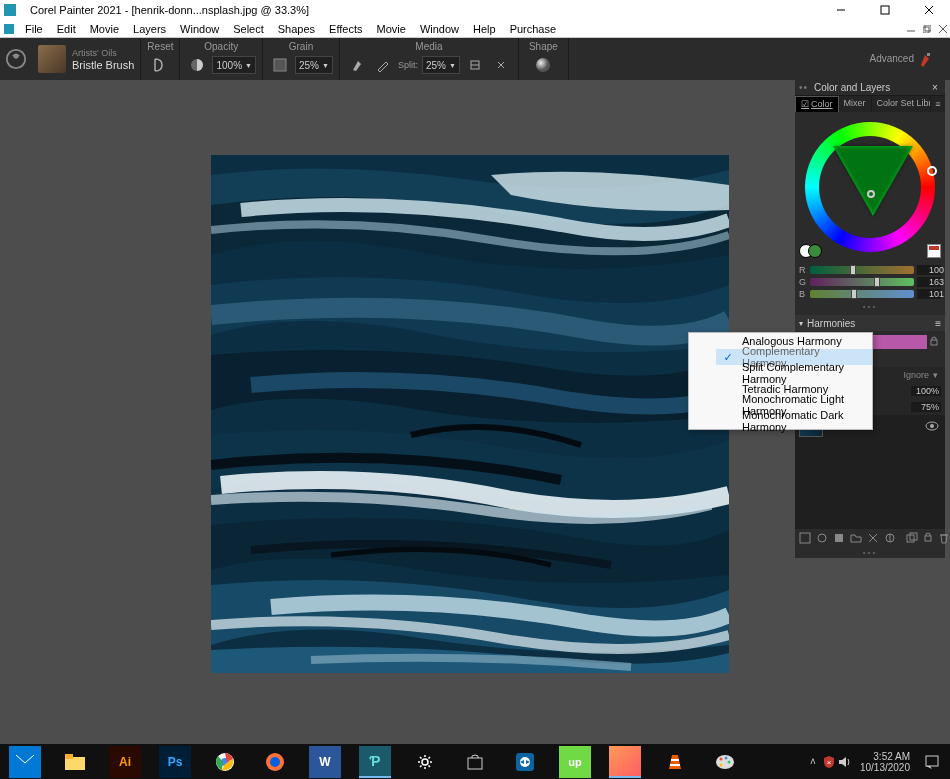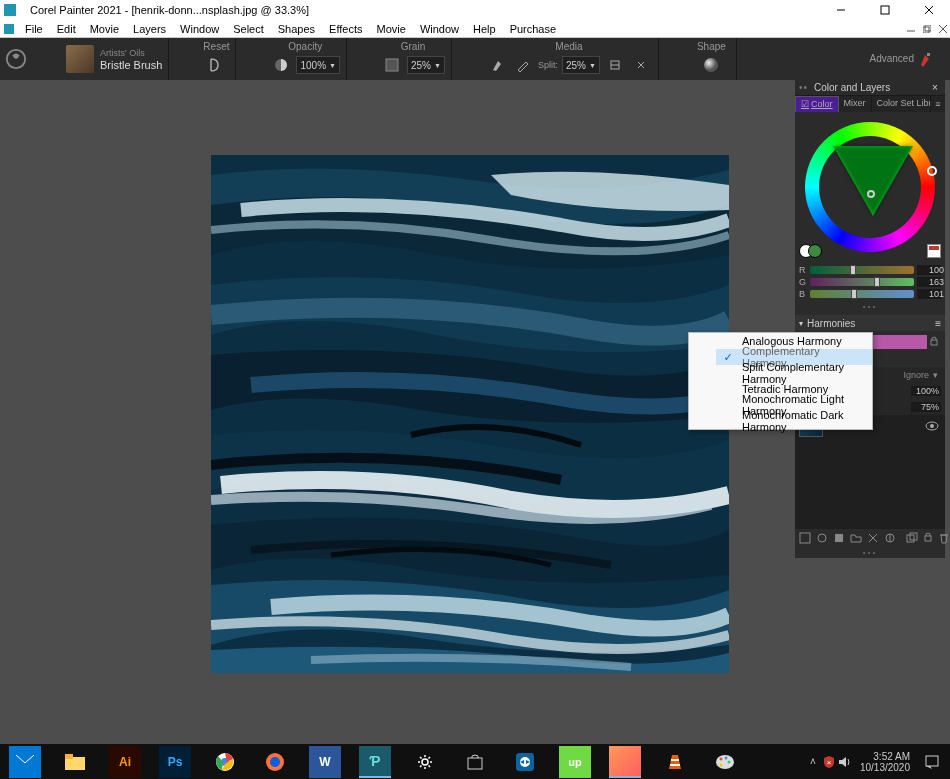--- a/index.html
+++ b/index.html
@@ -20,7 +20,7 @@
 .menubar .doc-ctrl { width: 14px; height: 12px; display: flex; align-items: center; justify-content: center; margin-left: 2px; }
 
 
-.propbar { height: 42px; background: #2b2b2b; display: flex; align-items: stretch; color: #a8a8a8; font-size: 10px; gap: 28px; }
+.propbar { height: 42px; background: #2b2b2b; display: flex; align-items: stretch; color: #a8a8a8; font-size: 10px; }
 .propbar .app-btn { width: 32px; display:flex; align-items:center; justify-content:center; }
 .propbar .brush-sel { display:flex; align-items:center; padding:0 6px; border-right:1px solid #1a1a1a;}
 .propbar .brush-thumb { width:28px; height:28px; background: linear-gradient(135deg,#8a6d4a,#4a3728); border-radius:2px; margin-right:6px;}

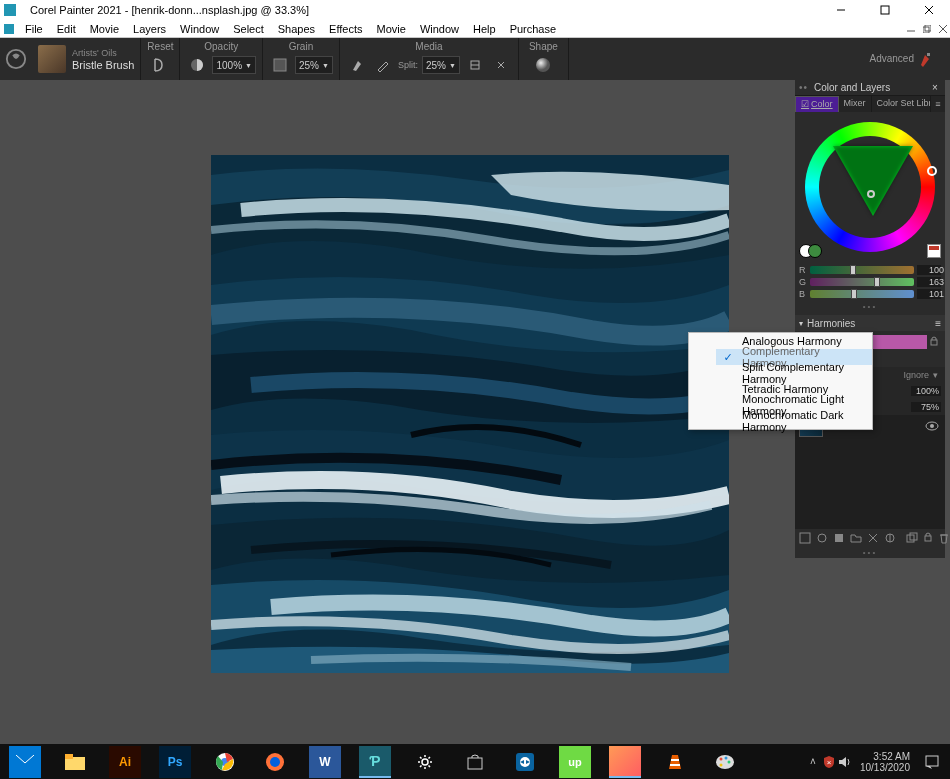--- a/index.html
+++ b/index.html
@@ -49,7 +49,7 @@
 .panel-titlebar .pmenu { width:12px; text-align:center;}
 .tabrow { height:16px; display:flex; background:#242424; font-size:9px; color:#aaa;}
 .tabrow .tab { padding:2px 5px; border-right:1px solid #1a1a1a;}
-.tabrow .tab.active { background:#4c1d95; border:1px solid #555; border-bottom:none;text-decoration:underline;}
+.tabrow .tab.active { background:#000000; border:1px solid #555; border-bottom:none;text-decoration:underline;}
 .tabrow .tmenu { margin-left:auto; width:14px; display:flex; align-items:center; justify-content:center;}
 
 .colorwheel-area { height:150px; position:relative; background:#2b2b2b; display:flex; align-items:center; justify-content:center;}

